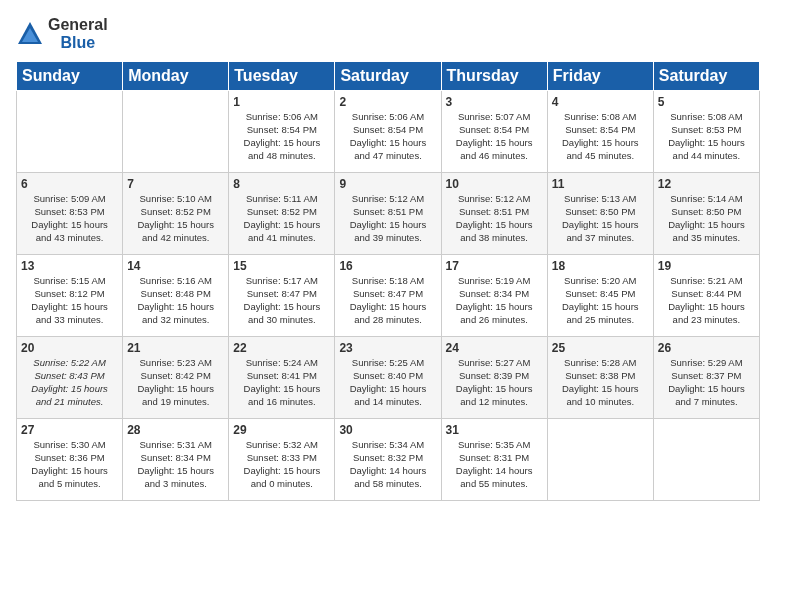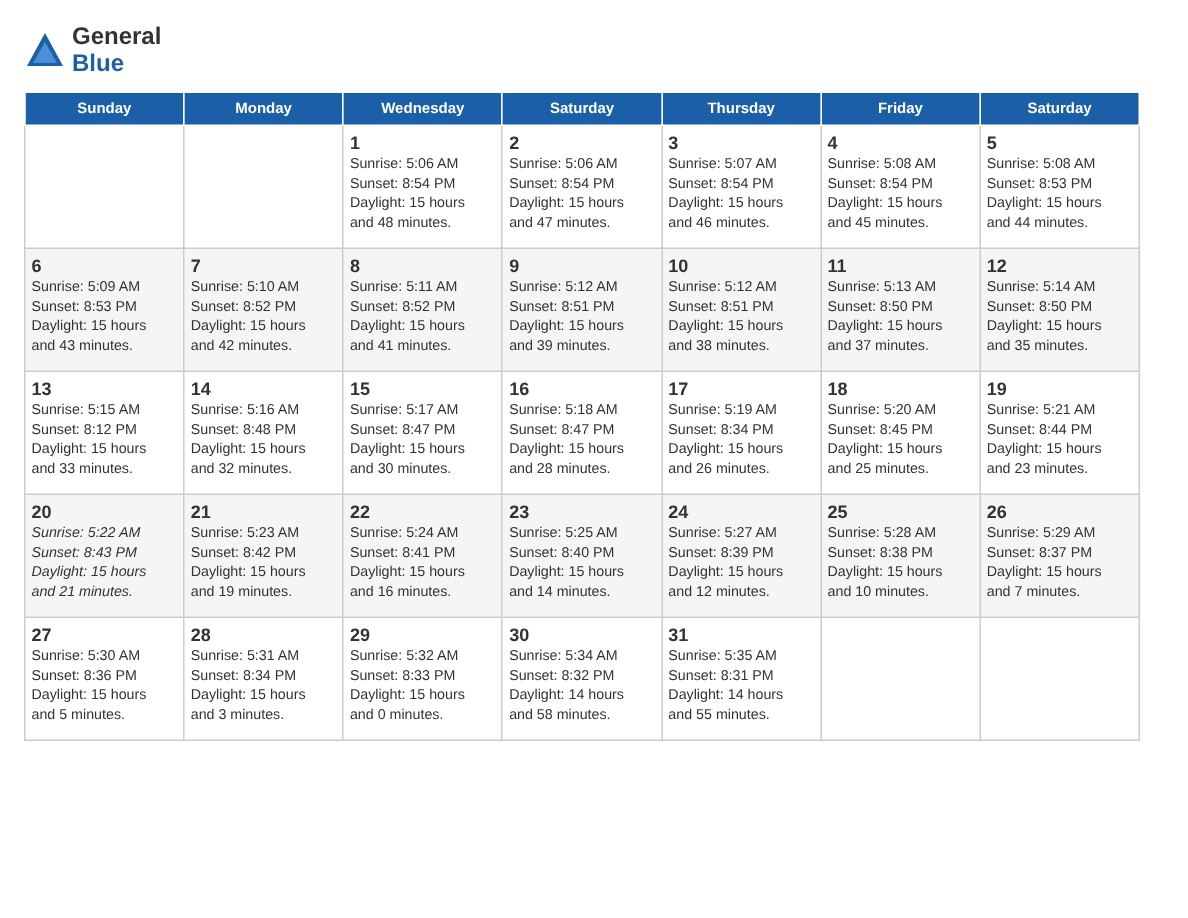--- a/index.html
+++ b/index.html
@@ -39,6 +39,7 @@
       font-size: 16px;
       font-weight: bold;
       color: #1a5fa8;
+      text-align: center;
     }
     .logo-icon {
       width: 28px;

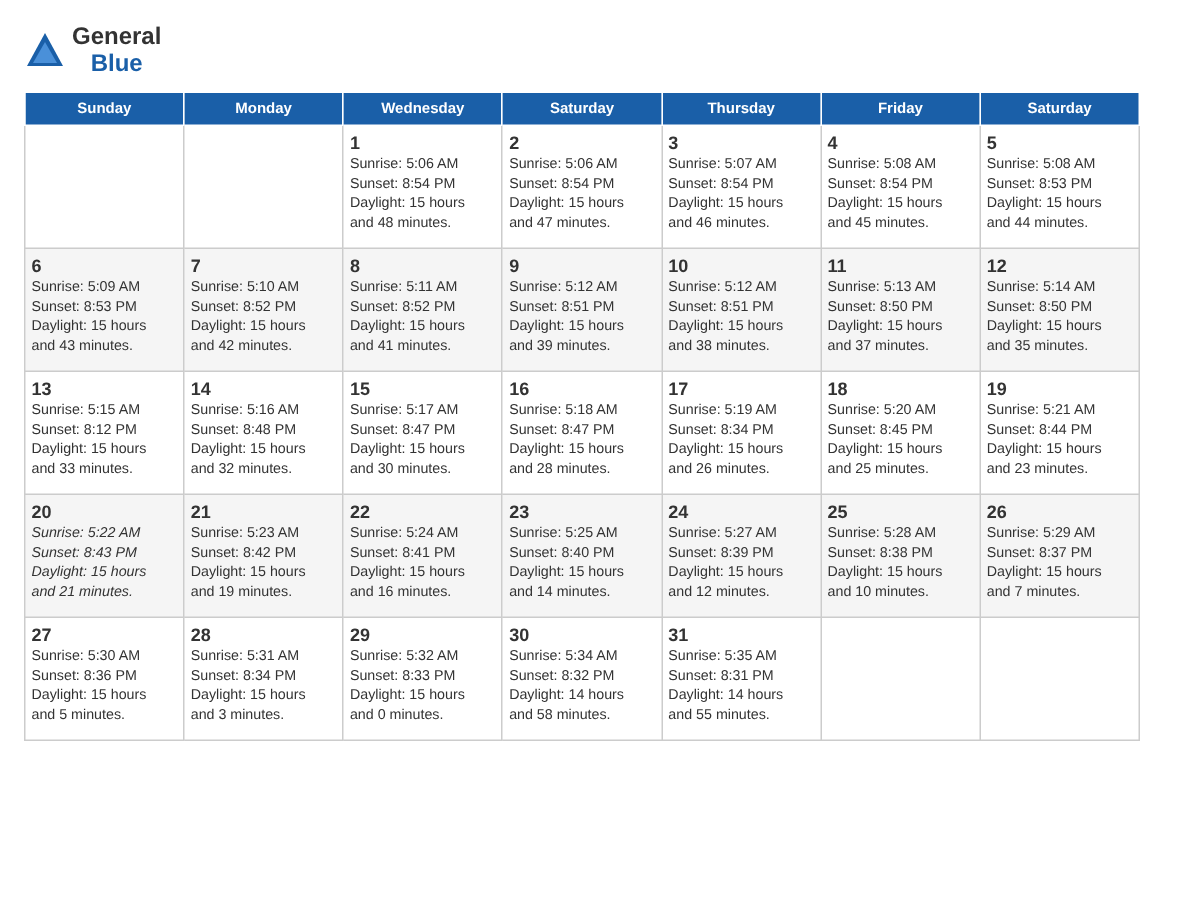--- a/index.html
+++ b/index.html
@@ -67,9 +67,9 @@
     .calendar th {
       background-color: #1a5fa8;
       color: #fff;
-      font-size: 10px;
-      font-weight: bold;
-      text-align: center;
+      font-size: 16px;
+      font-weight: bold;
+      text-align: left;
       padding: 5px 5px;
       border: 1px solid #fff;
     }

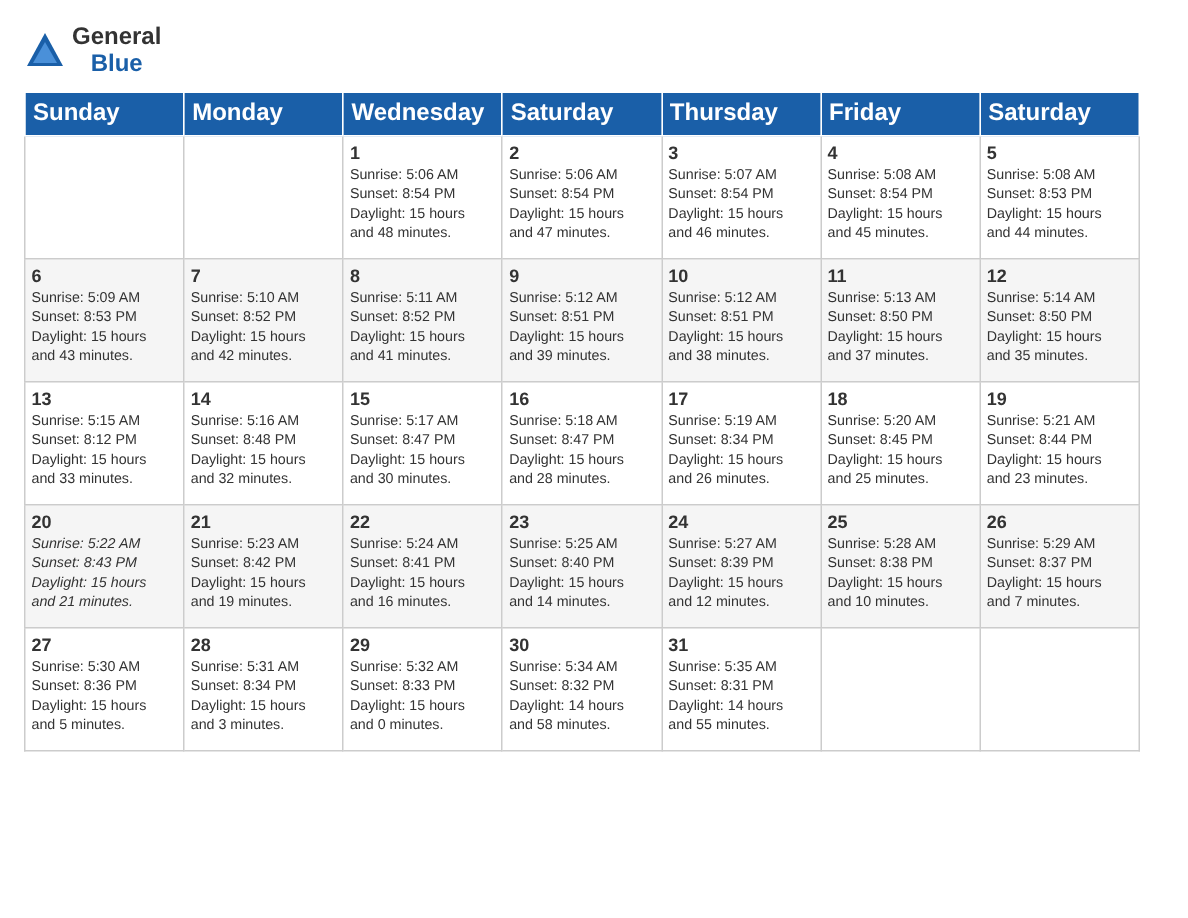--- a/index.html
+++ b/index.html
@@ -125,7 +125,7 @@
       <tr>
         <th>Sunday</th>
         <th>Monday</th>
-        <th>Wednesday</th>
+        <th>Tuesday</th>
         <th>Saturday</th>
         <th>Thursday</th>
         <th>Friday</th>

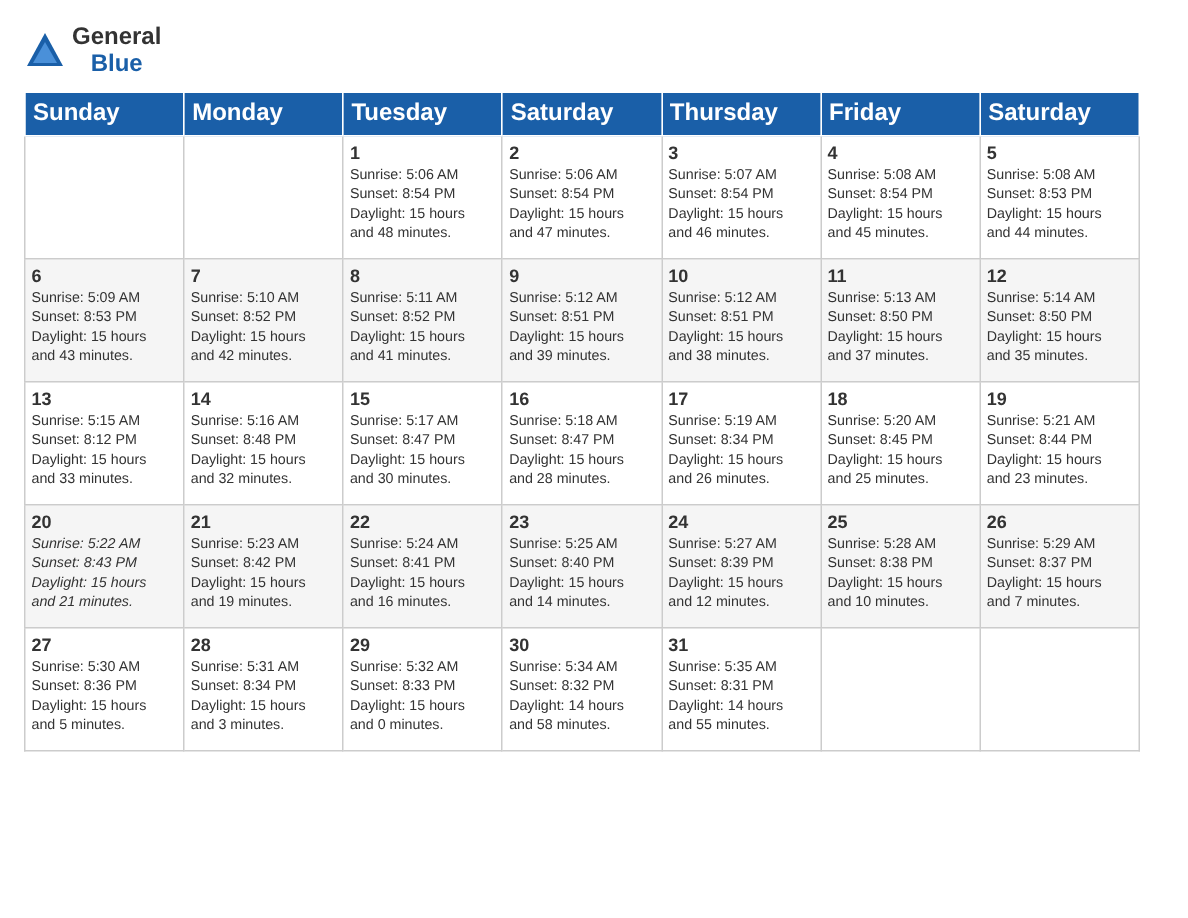--- a/index.html
+++ b/index.html
@@ -96,6 +96,7 @@
       font-size: 9.5px;
       line-height: 1.35;
       color: #333;
+      text-align: center;
     }
     .empty {
       background: #f9f9f9;

